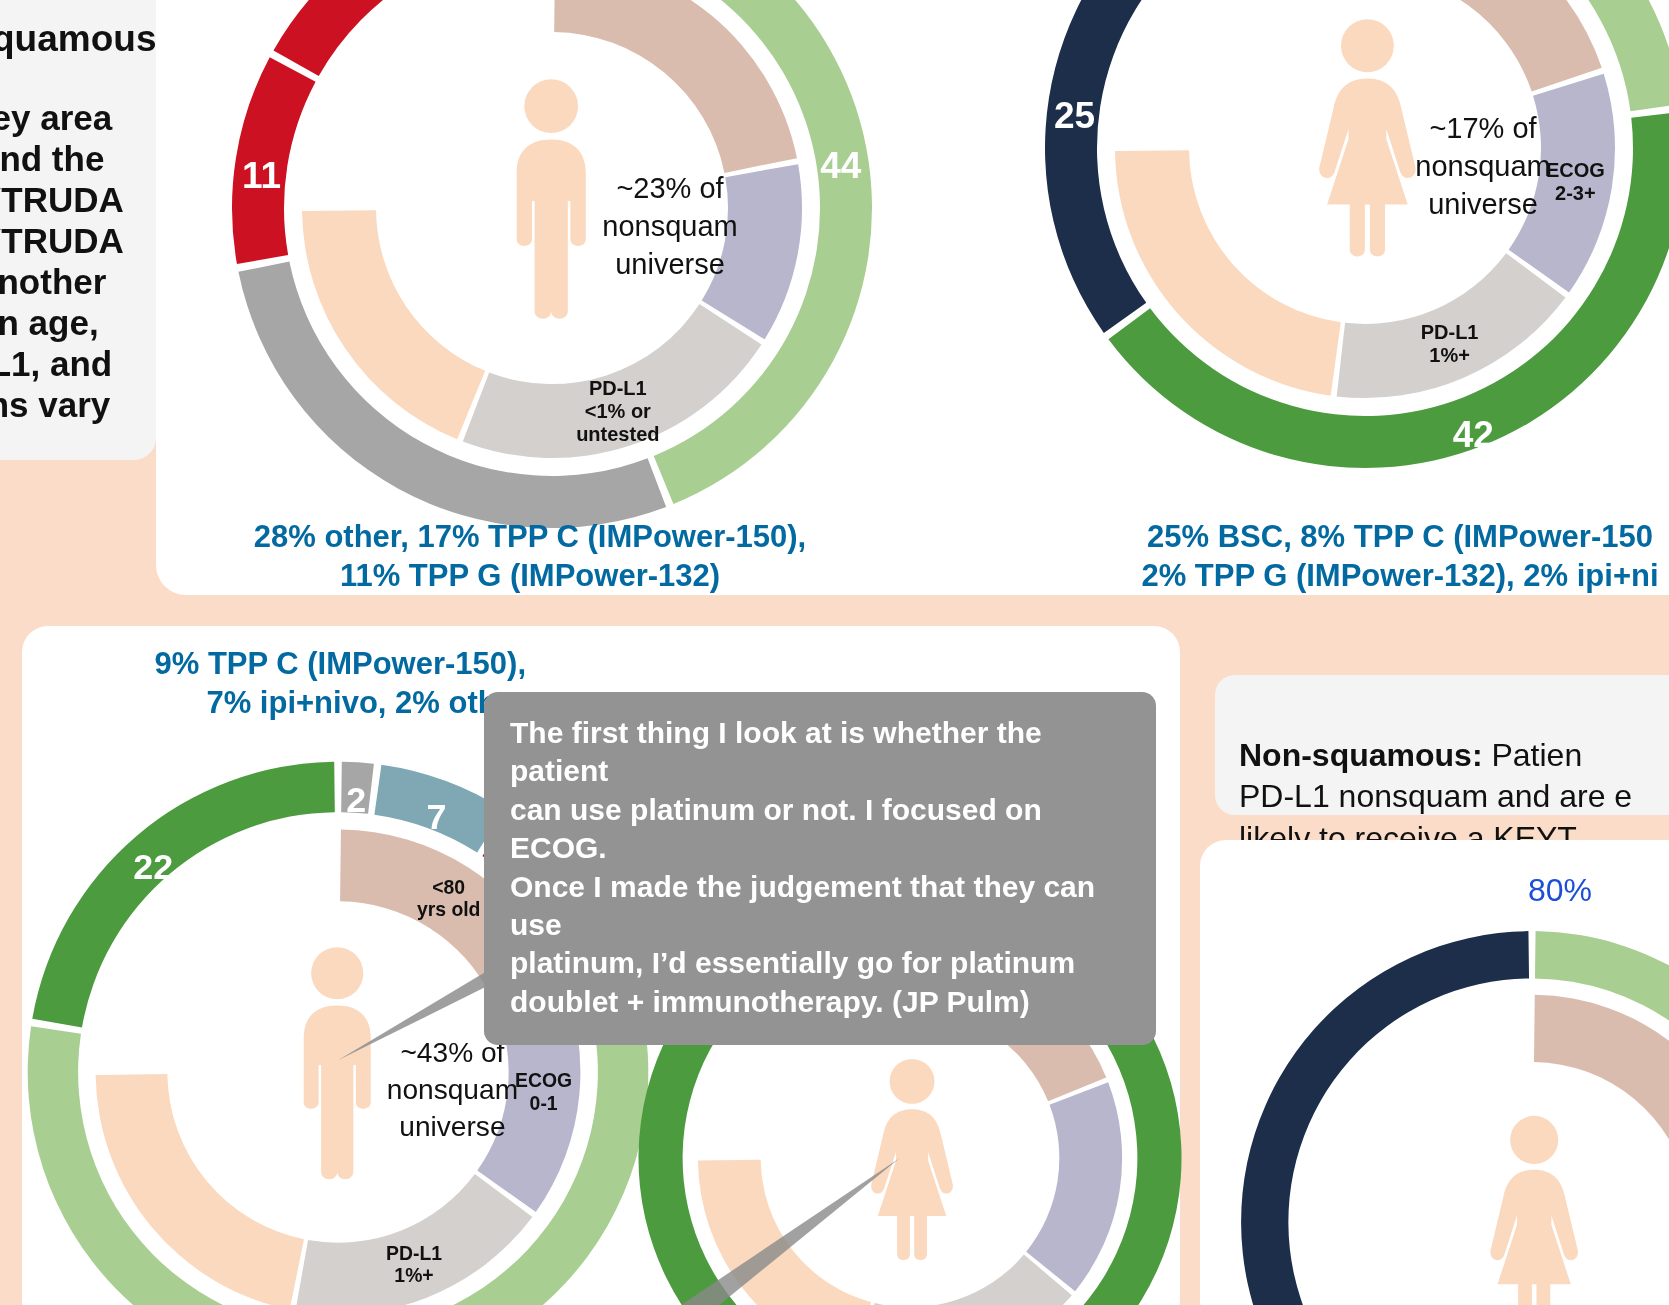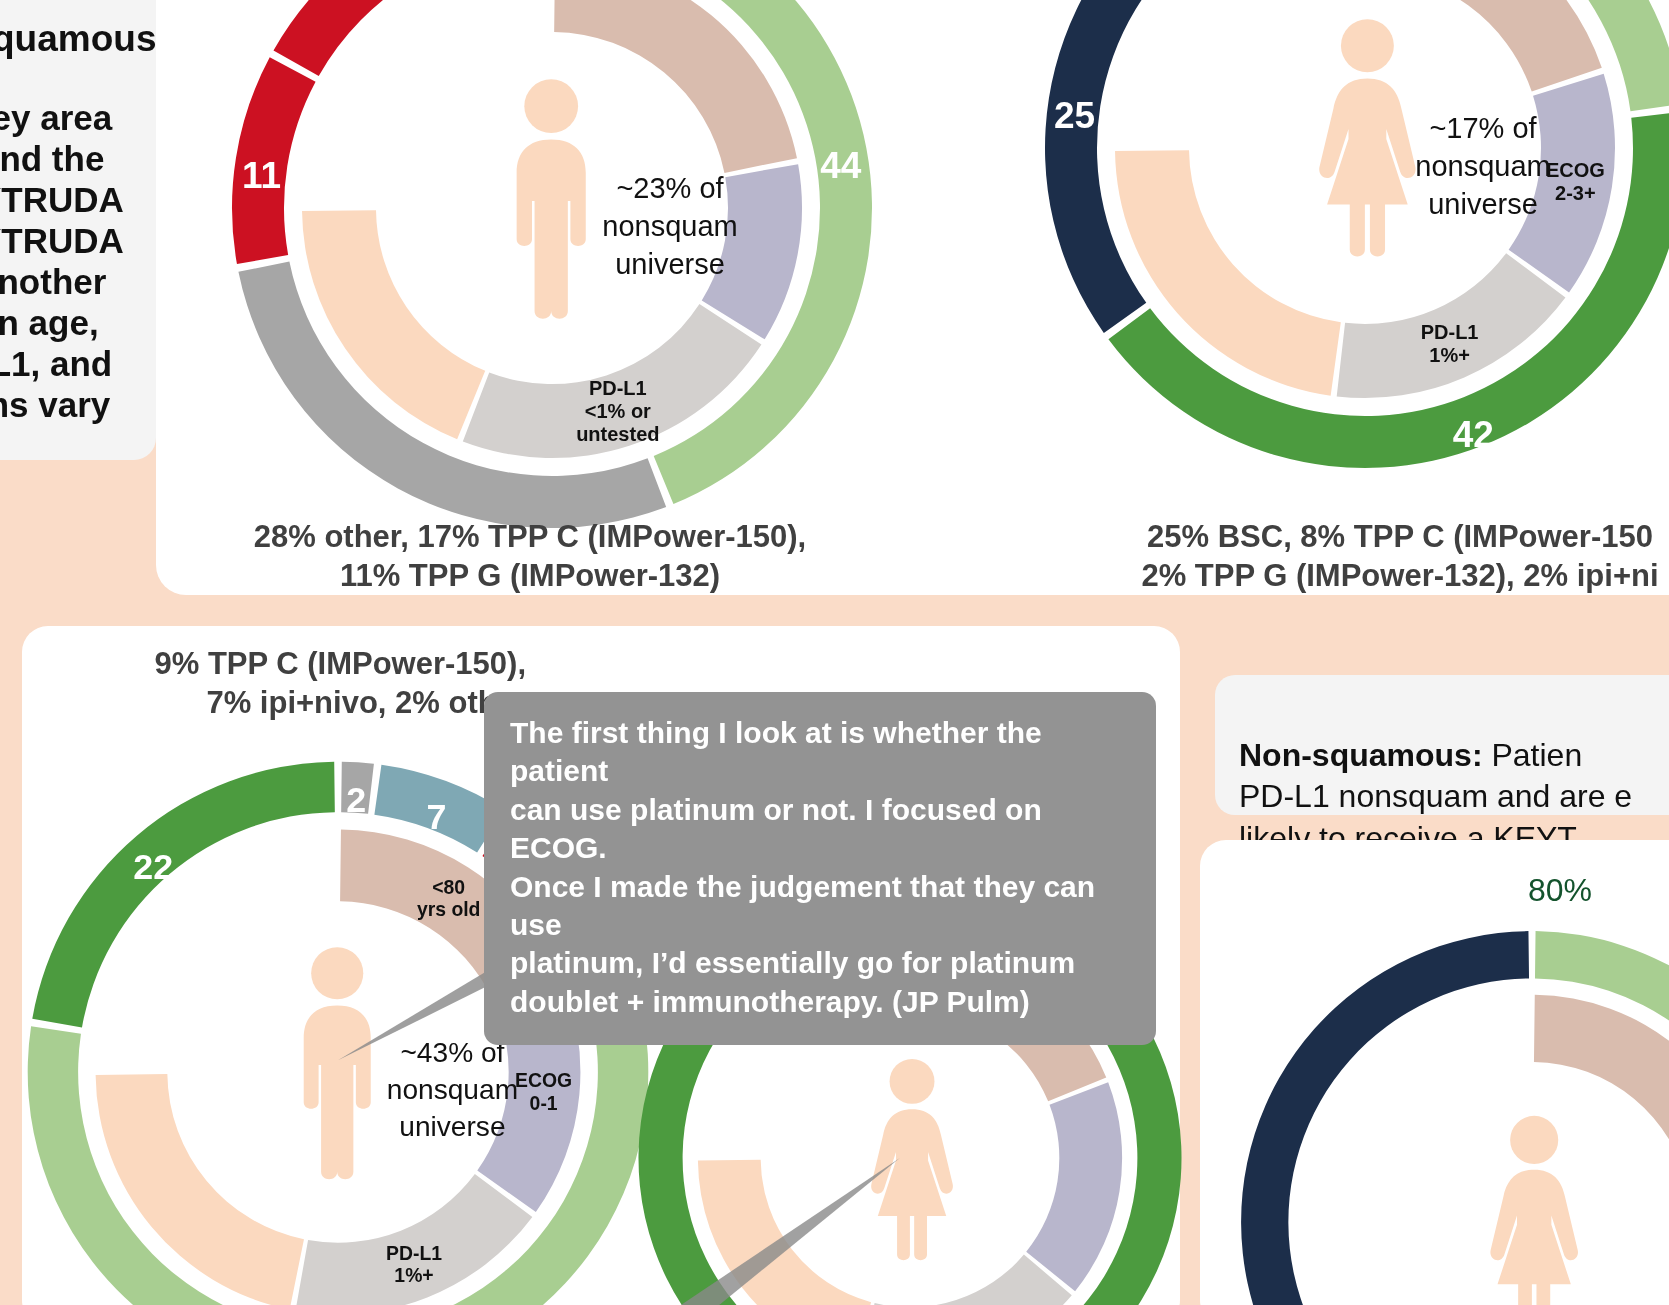--- a/index.html
+++ b/index.html
@@ -70,7 +70,7 @@
     font-size: 31px;
     font-weight: bold;
     line-height: 1.25;
-    color: #404040;
+    color: #0369a1;
     text-align: center;
     white-space: pre;
   }

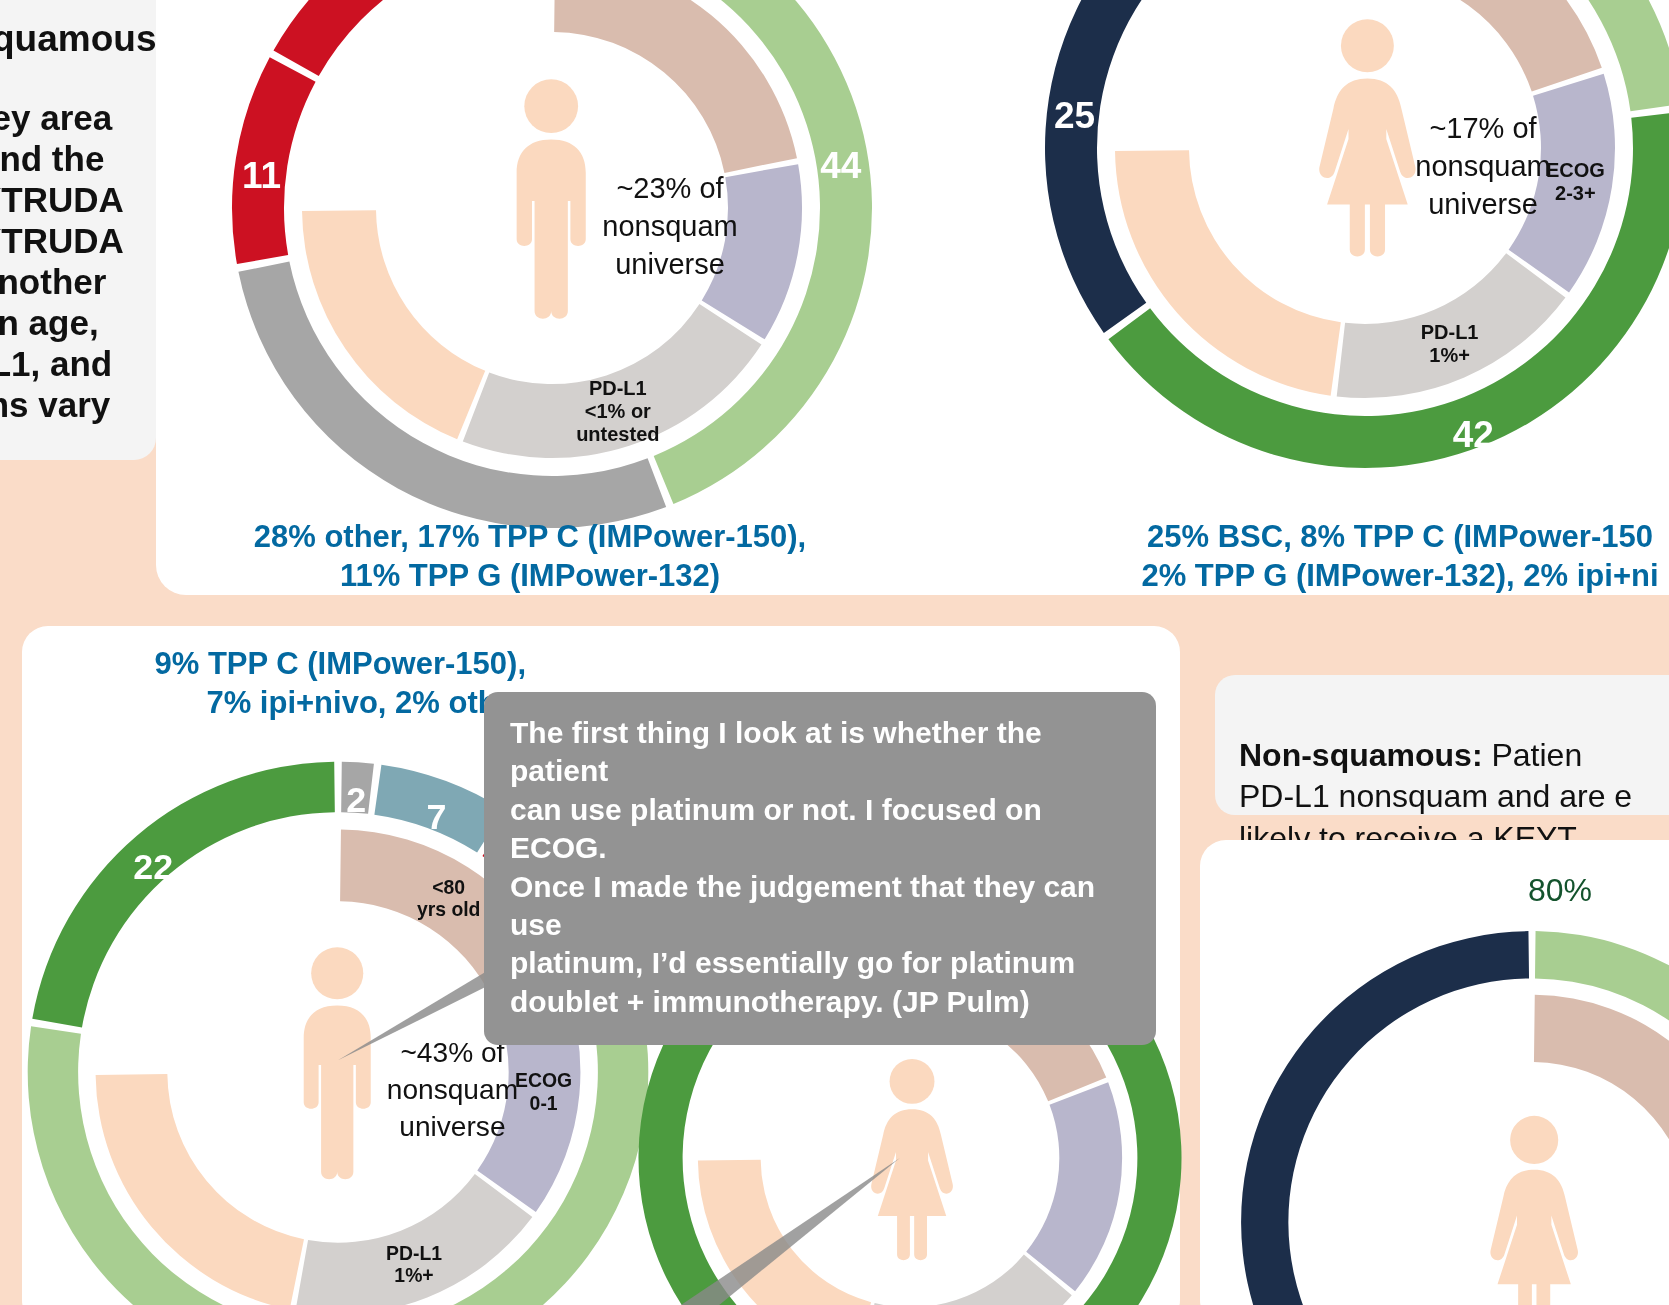--- a/index.html
+++ b/index.html
@@ -106,7 +106,7 @@
     position: absolute;
     font-size: 32px;
     font-weight: normal;
-    color: #14532d;
+    color: #1d4ed8;
     white-space: pre;
   }
 </style>

